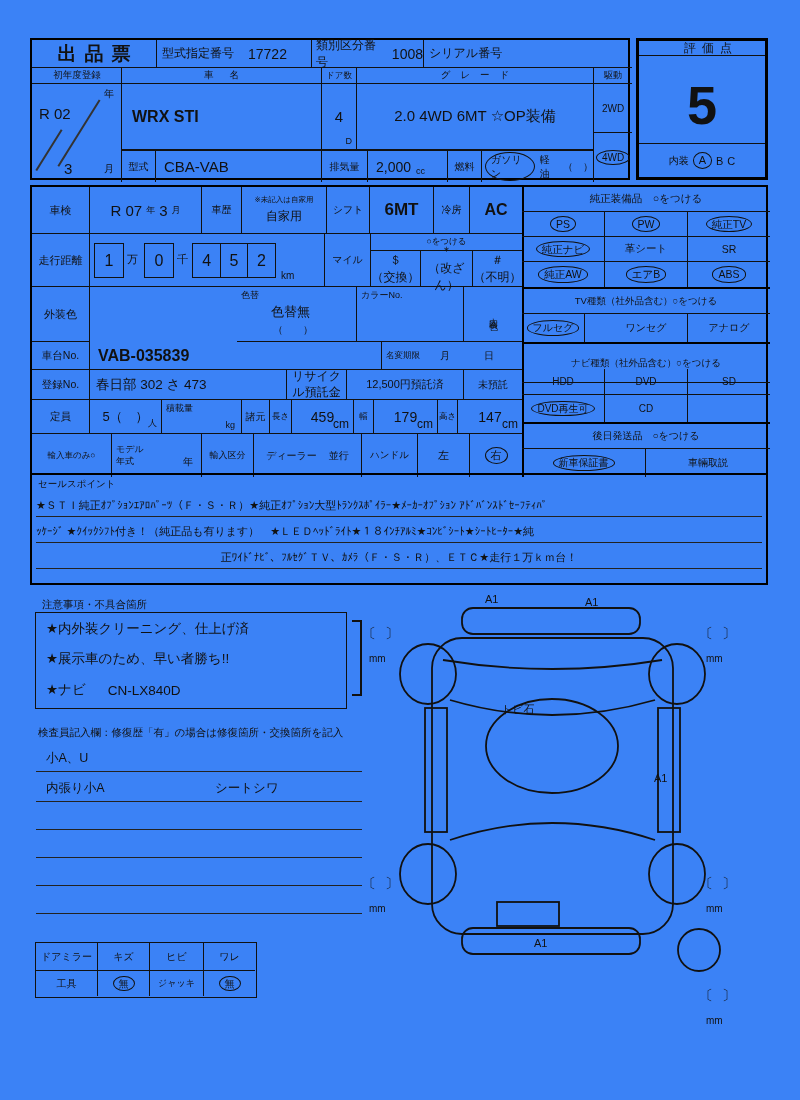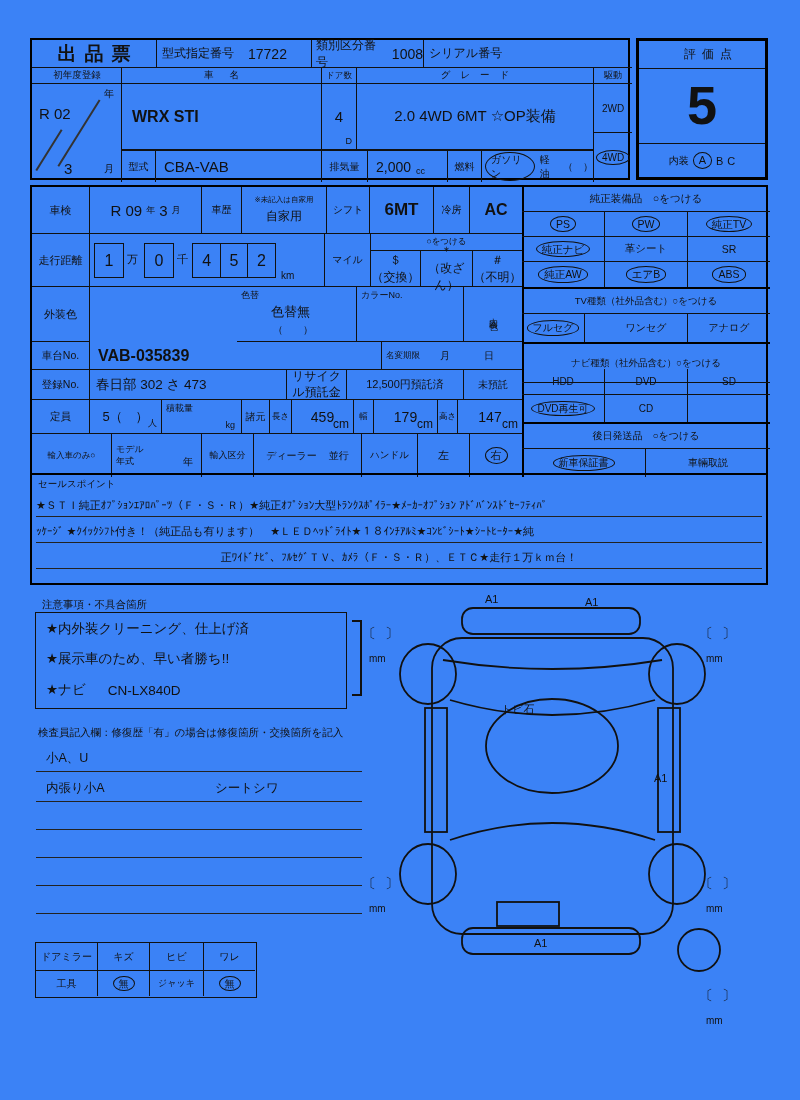--- a/index.html
+++ b/index.html
@@ -86,7 +86,7 @@
   </div>
 
   <div class="a" style="left:636px;top:38px;width:132px;height:142px;border:3px solid #000">
-    <div class="a c bb s12" style="left:0;top:0;width:126px;height:28px;letter-spacing:6px;padding-left:18px">評価点</div>
+    <div class="a c bb s12" style="left:0;top:0;width:126px;height:15px;letter-spacing:6px;padding-left:18px">評価点</div>
     <div class="a c s54 bold" style="left:0;top:25px;width:126px;height:77px">5</div>
     <div class="a c" style="left:0;top:102px;width:126px;height:34px;border-top:1.3px solid #111;gap:4px">
       <span class="s10">内装</span>

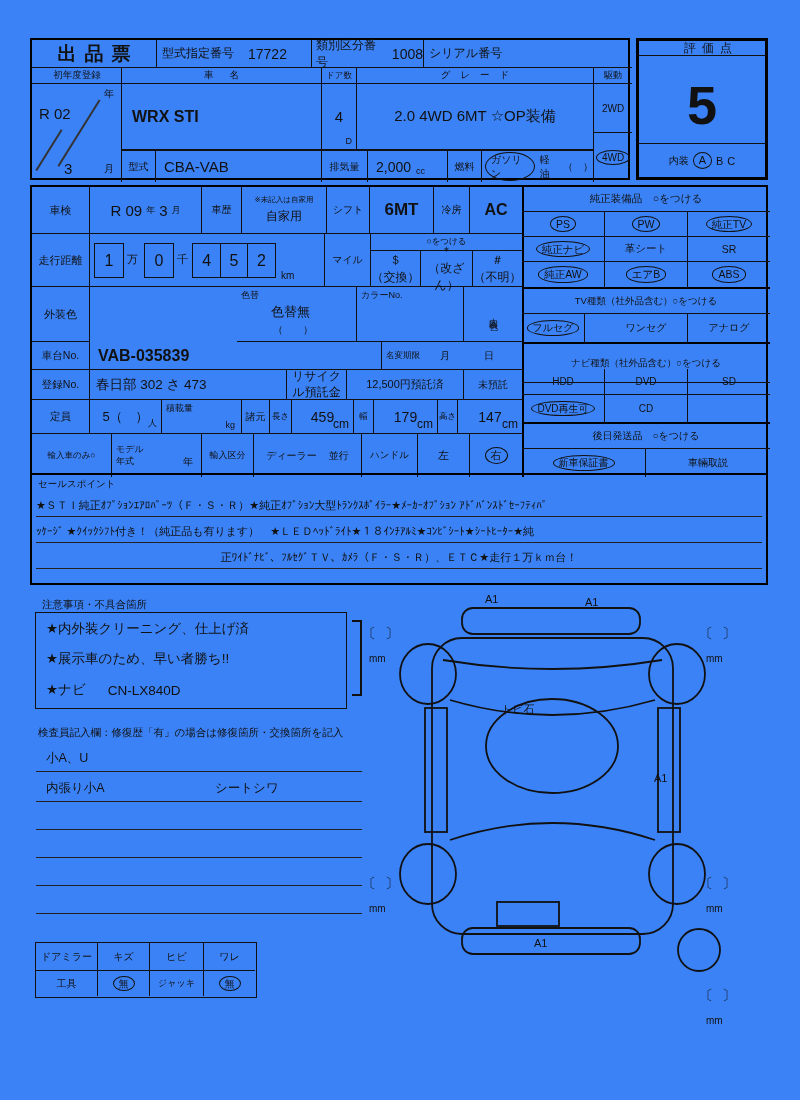--- a/index.html
+++ b/index.html
@@ -100,7 +100,7 @@
 
     <div class="a c br bb s11" style="left:0;top:0;width:58px;height:47px">車検</div>
     <div class="a c br bb" style="left:58px;top:0;width:112px;height:47px;gap:4px">
-      <span class="s15">R 09</span>
+      <span class="s15">R 07</span>
       <span class="s9">年</span>
       <span class="s15">3</span>
       <span class="s9">月</span>

